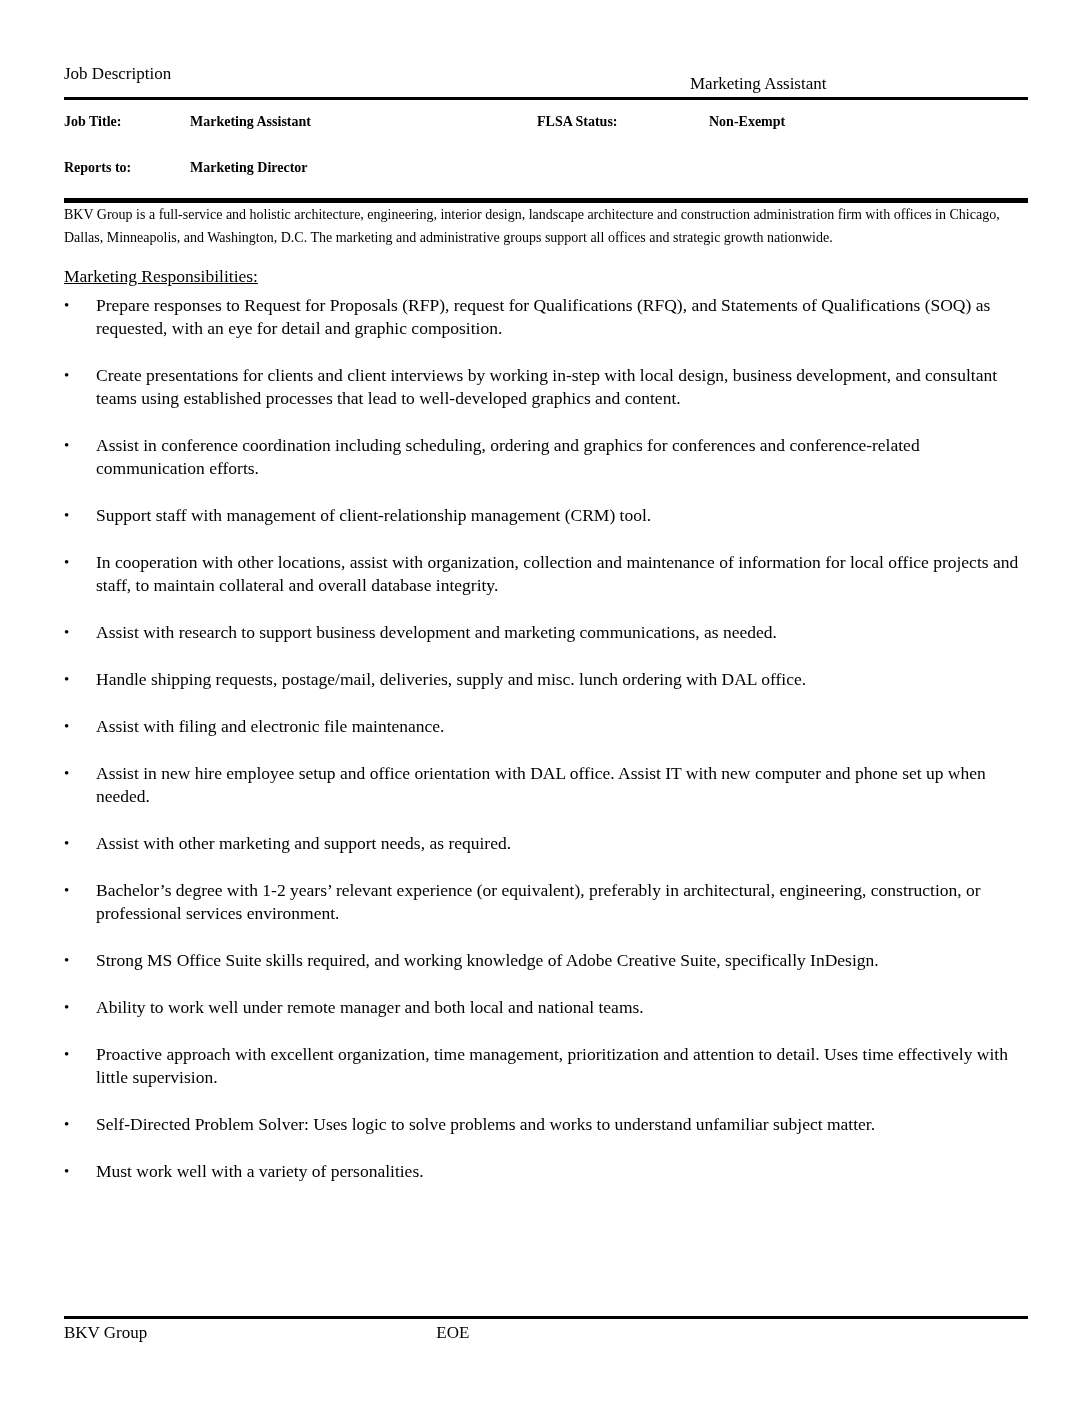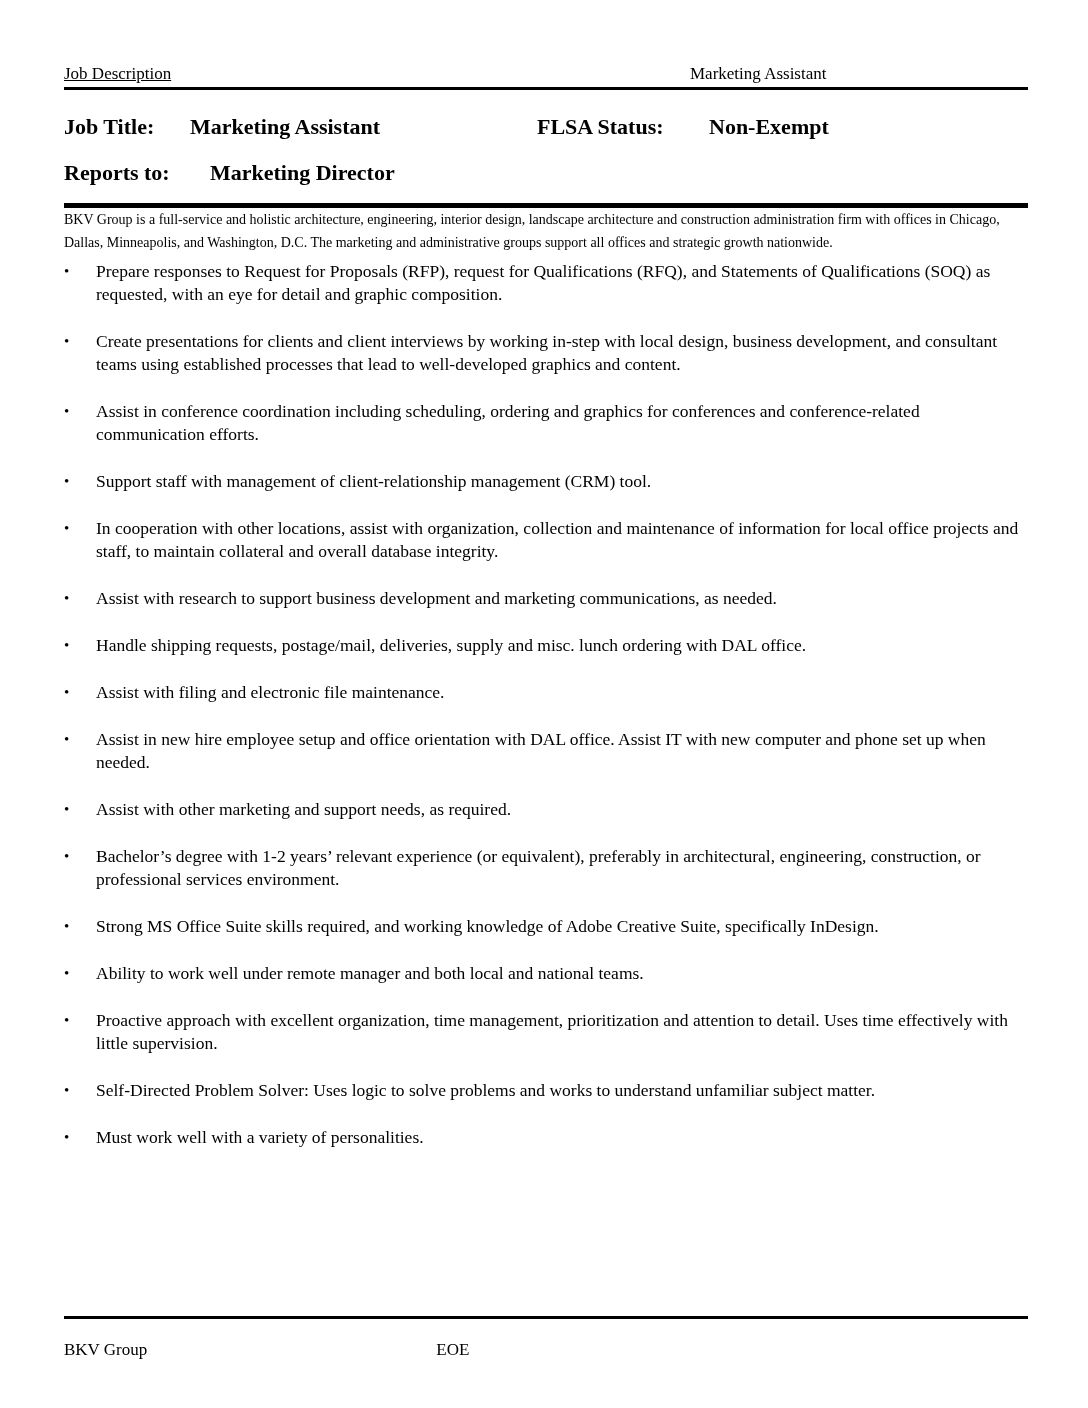--- a/index.html
+++ b/index.html
@@ -24,8 +24,7 @@
     font-size: 17px;
     line-height: 20px;
     border-bottom: 3px solid #000;
-    padding-bottom: 3px;
-    text-decoration: underline;
+    padding-bottom: 13px;
   }
   .doc-header .header-right {
     position: absolute;

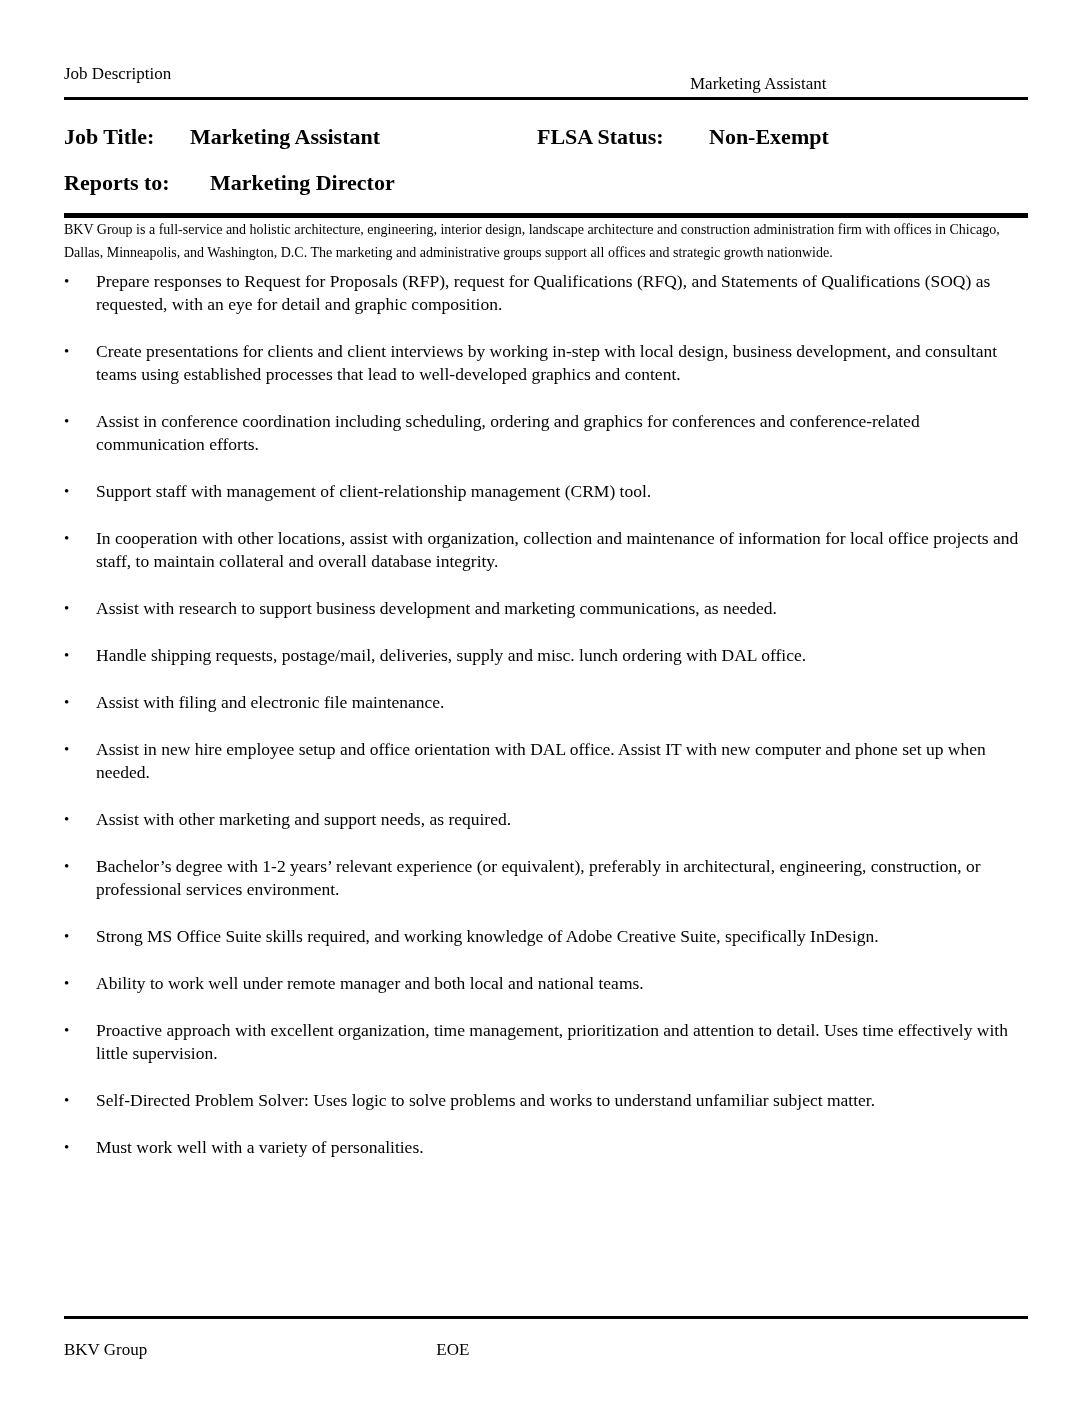--- a/index.html
+++ b/index.html
@@ -33,7 +33,7 @@
   }
 
   
-  .meta { margin-top: 27px; font-weight: bold; font-size: 22px; line-height: 20px; }
+  .meta { margin-top: 12px; font-weight: bold; font-size: 14px; line-height: 20px; }
   .meta-row { display: flex; }
   .meta-row + .meta-row { margin-top: 26px; gap: 20px; }
   .meta .c1 { width: 126px; flex: 0 0 126px; }

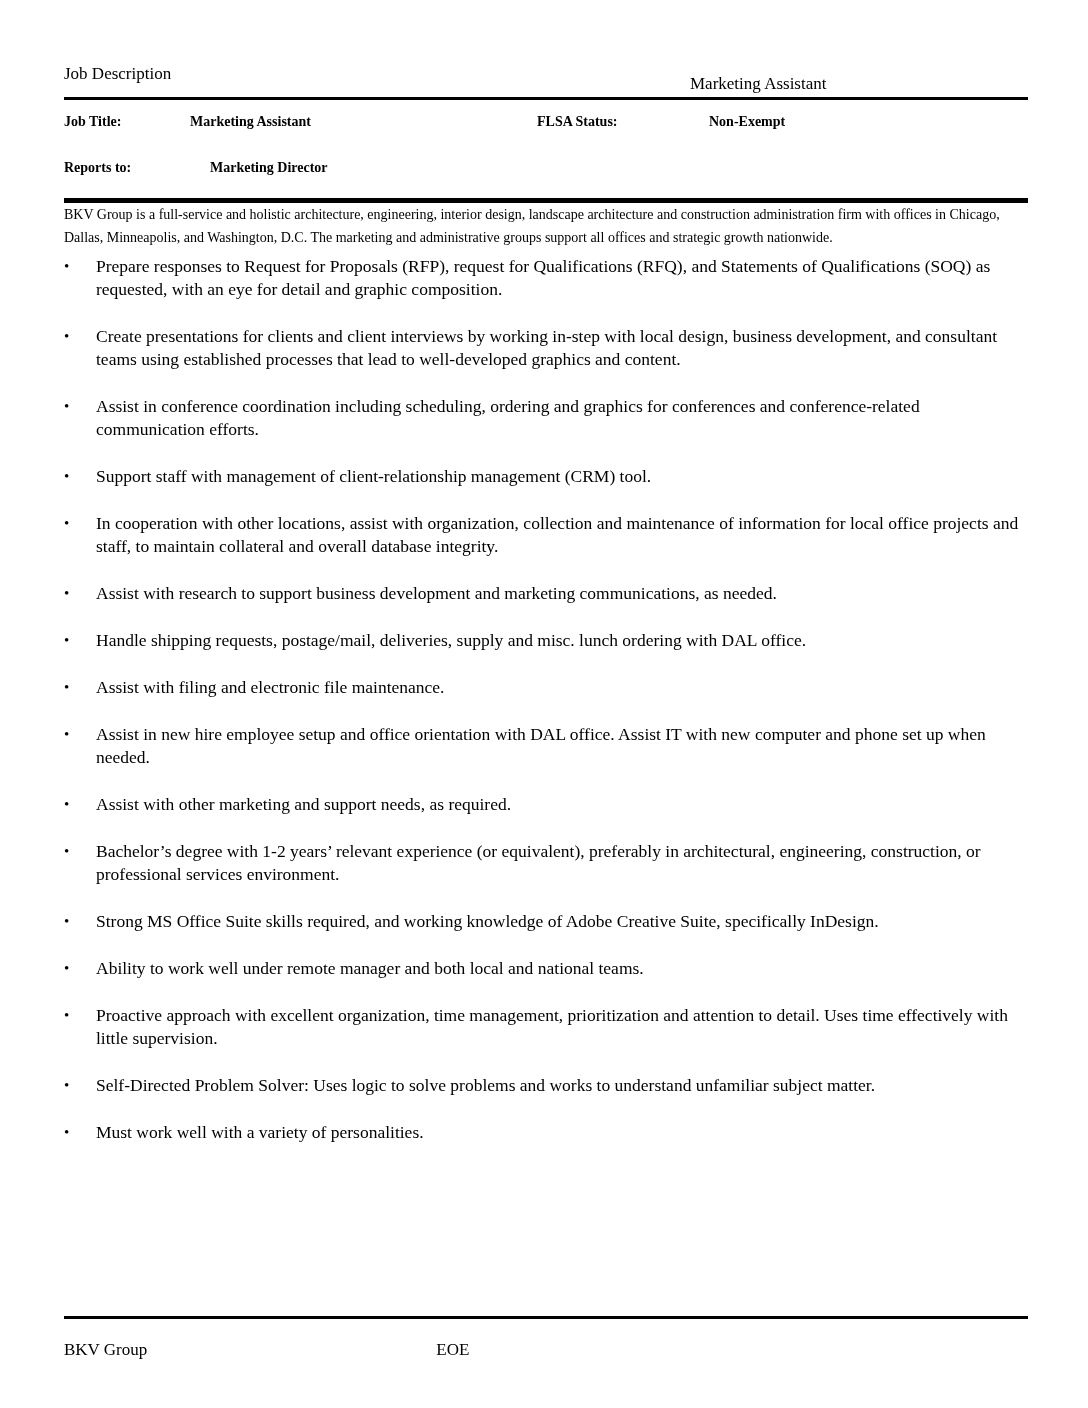--- a/index.html
+++ b/index.html
@@ -35,7 +35,7 @@
   
   .meta { margin-top: 12px; font-weight: bold; font-size: 14px; line-height: 20px; }
   .meta-row { display: flex; }
-  .meta-row + .meta-row { margin-top: 26px; gap: 20px; }
+  .meta-row + .meta-row { margin-top: 26px; }
   .meta .c1 { width: 126px; flex: 0 0 126px; }
   .meta .c2 { width: 347px; flex: 0 0 347px; }
   .meta .c3 { width: 172px; flex: 0 0 172px; }

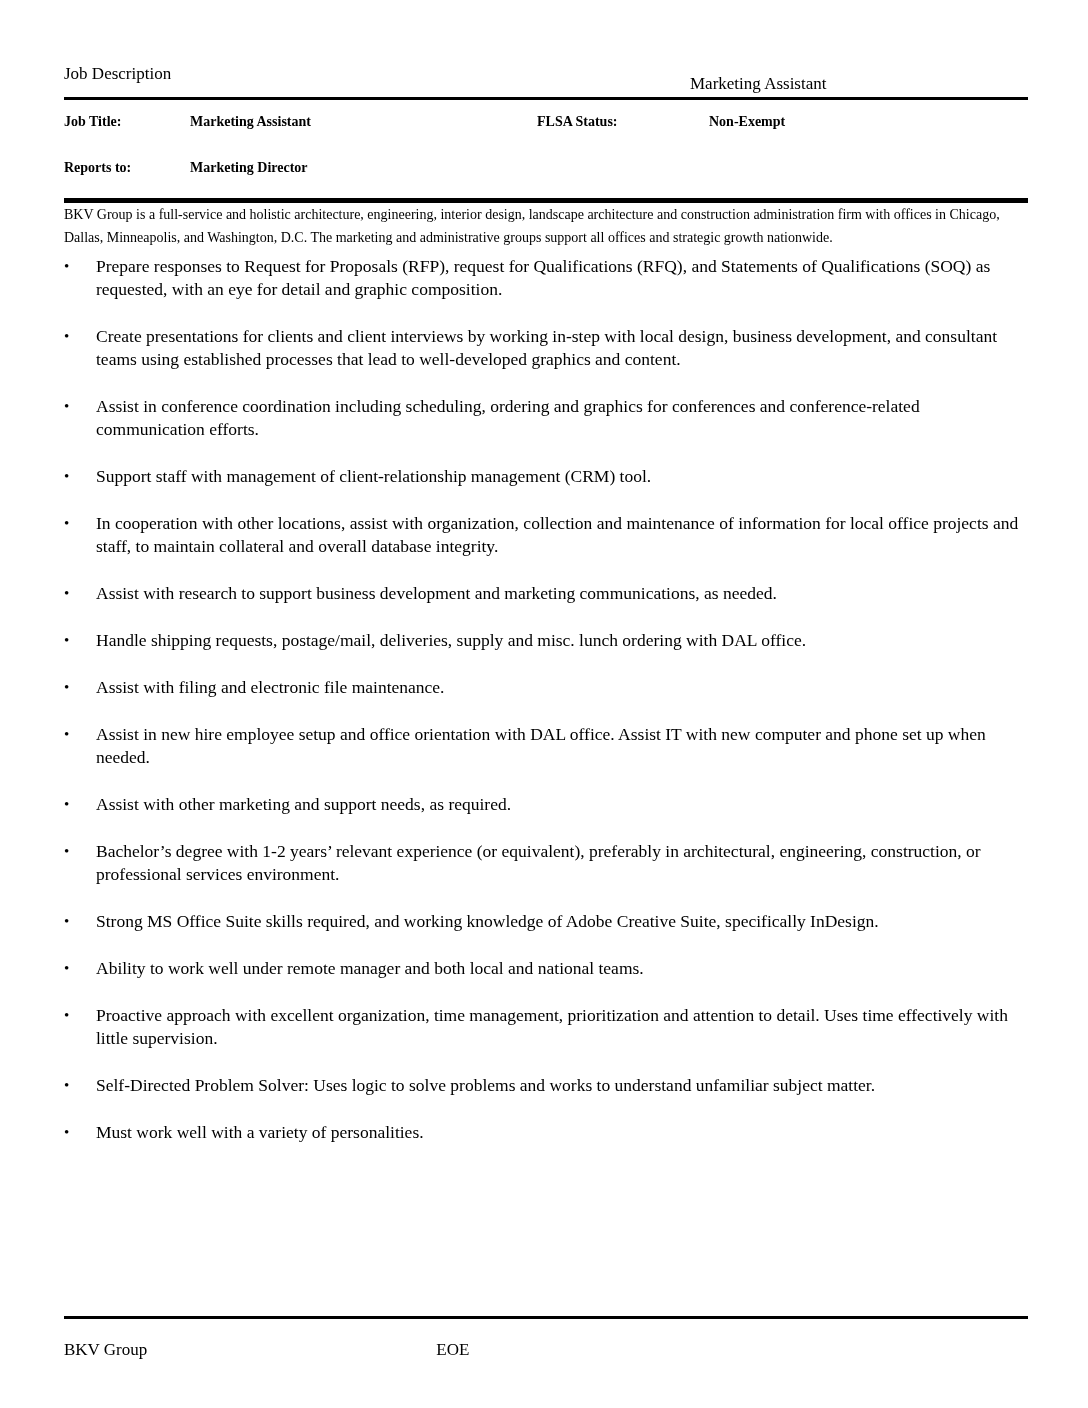--- a/index.html
+++ b/index.html
@@ -131,6 +131,7 @@
   </section>
 
   <section>
+    <h3 class="list-heading">Marketing Responsibilities:</h3>
     <ul class="bullets">
         <li>
         <span class="bullet">•</span>

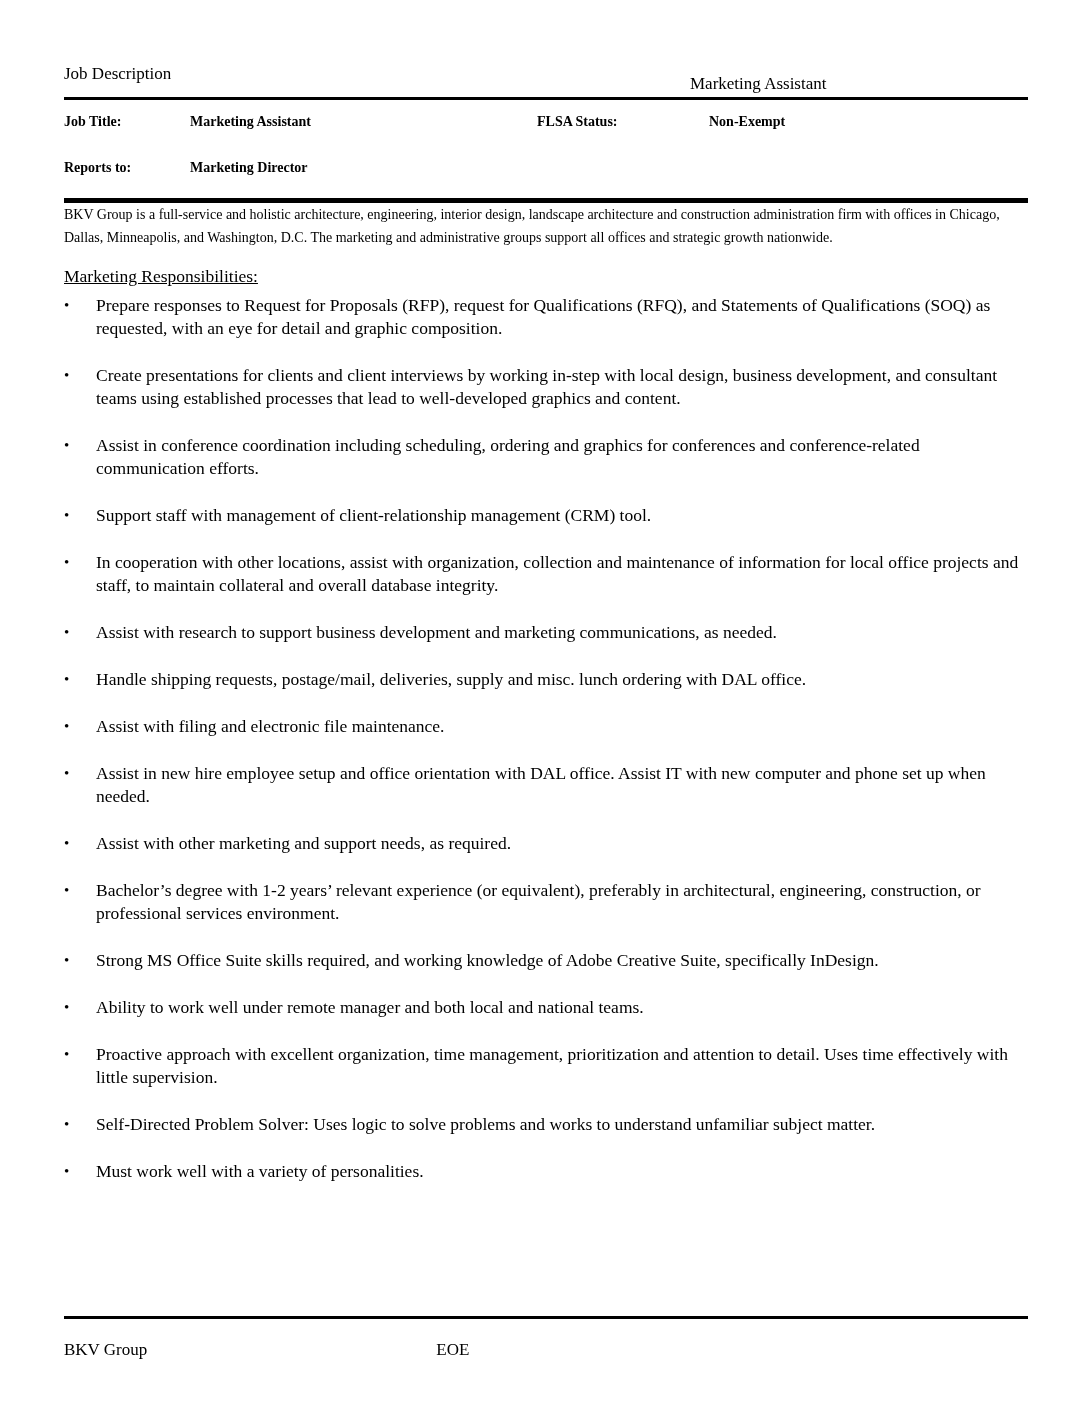--- a/index.html
+++ b/index.html
@@ -95,7 +95,7 @@
     right: 60px;
     top: 1316px;
     border-top: 3px solid #000;
-    padding-top: 21px;
+    padding-top: 4px;
     font-size: 17px;
     line-height: 20px;
   }

